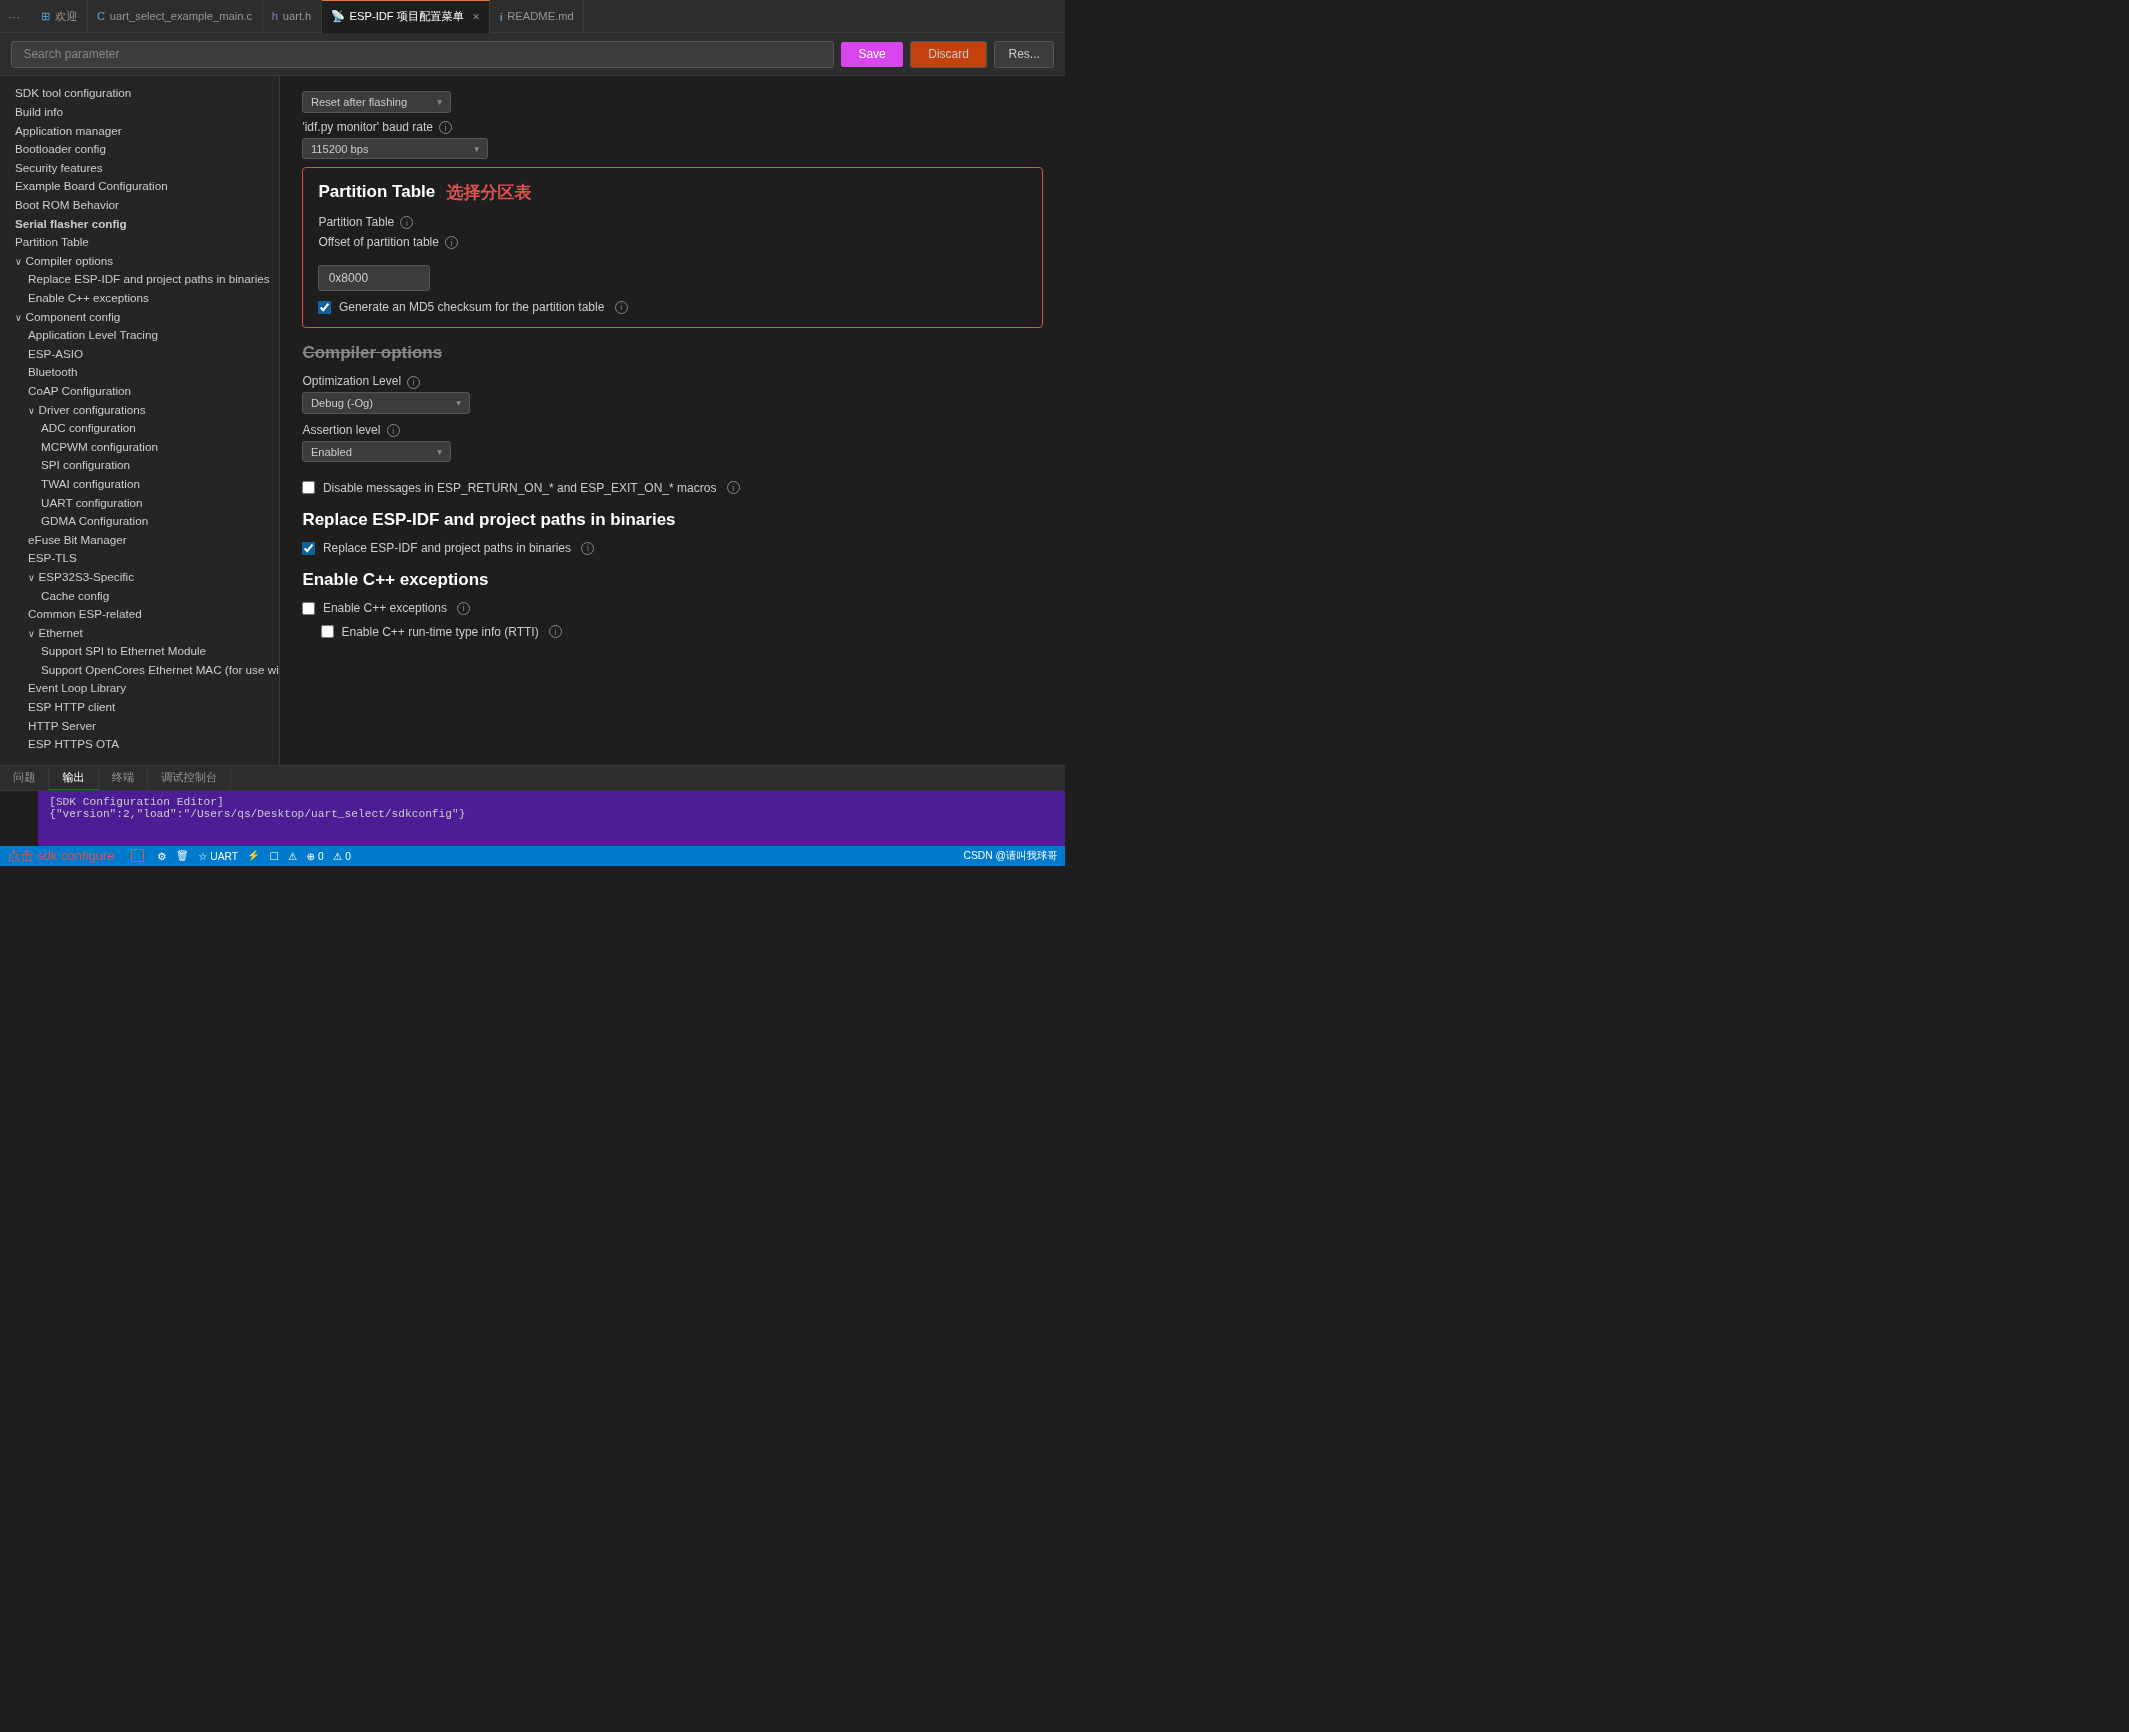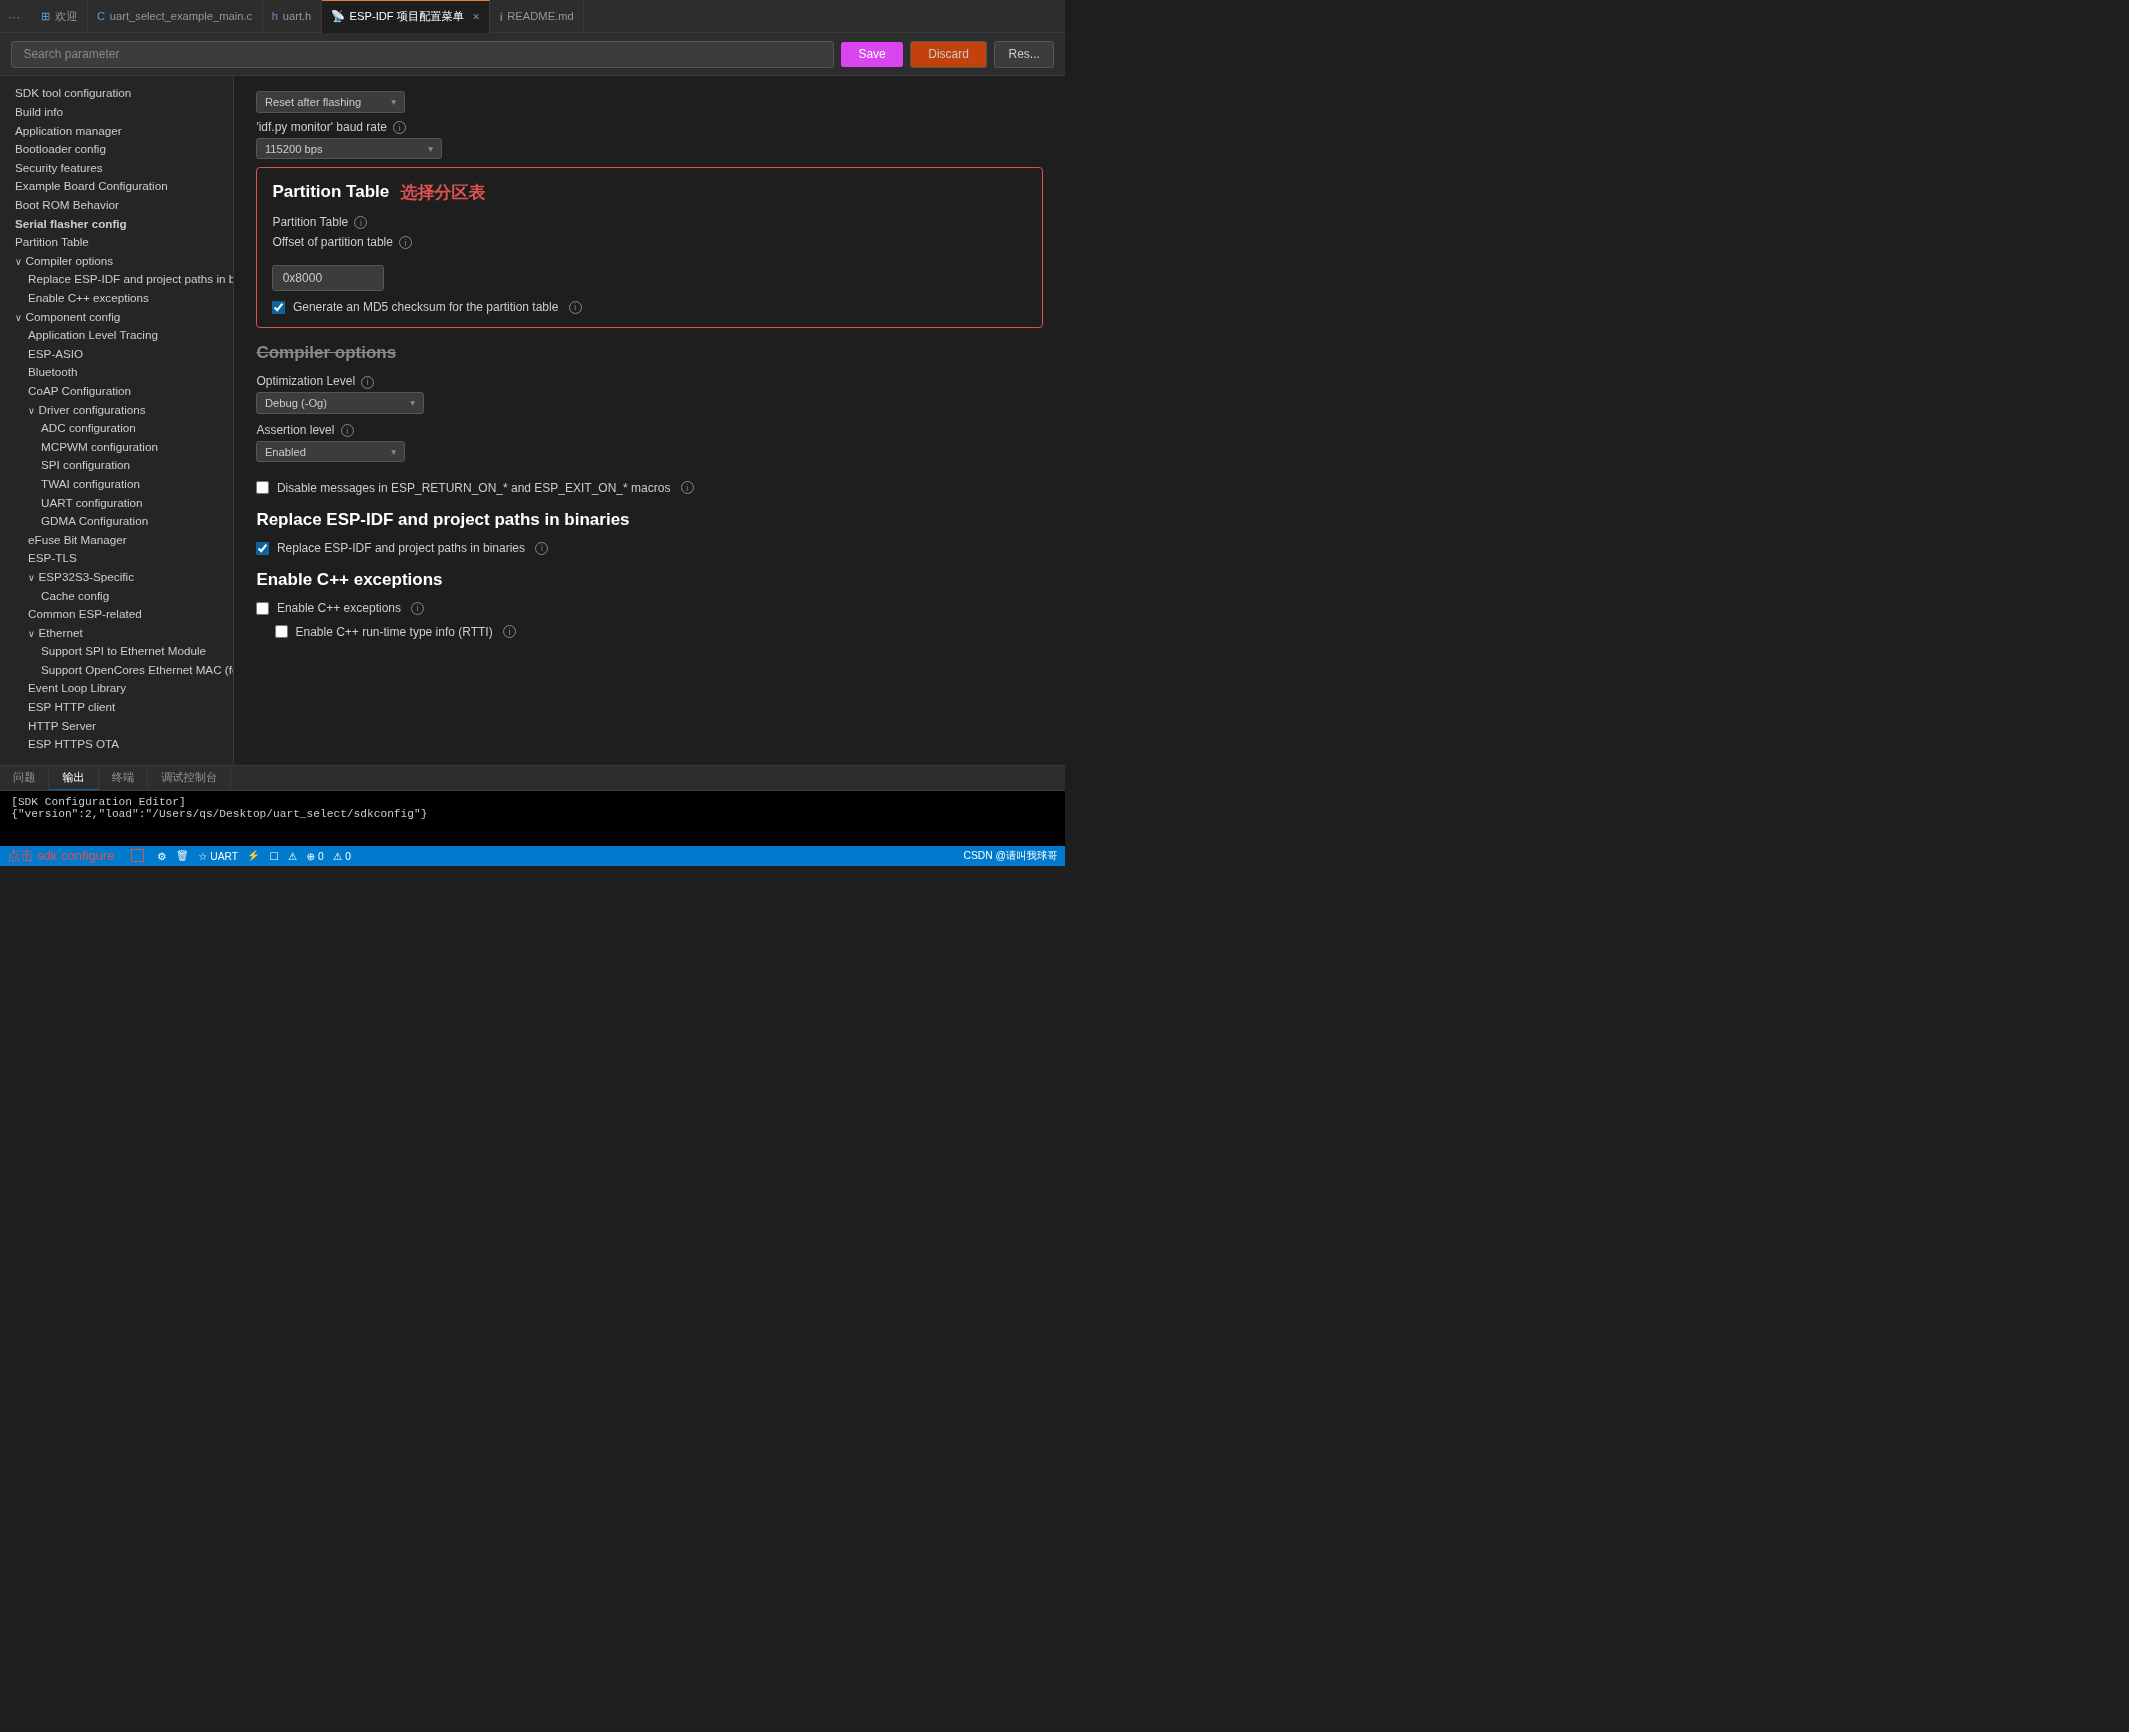--- a/index.html
+++ b/index.html
@@ -111,7 +111,7 @@
 
     
     .sidebar {
-      width: 234px;
+      width: 280px;
       background: #252526;
       overflow-y: auto;
       padding: 7.5px 0;

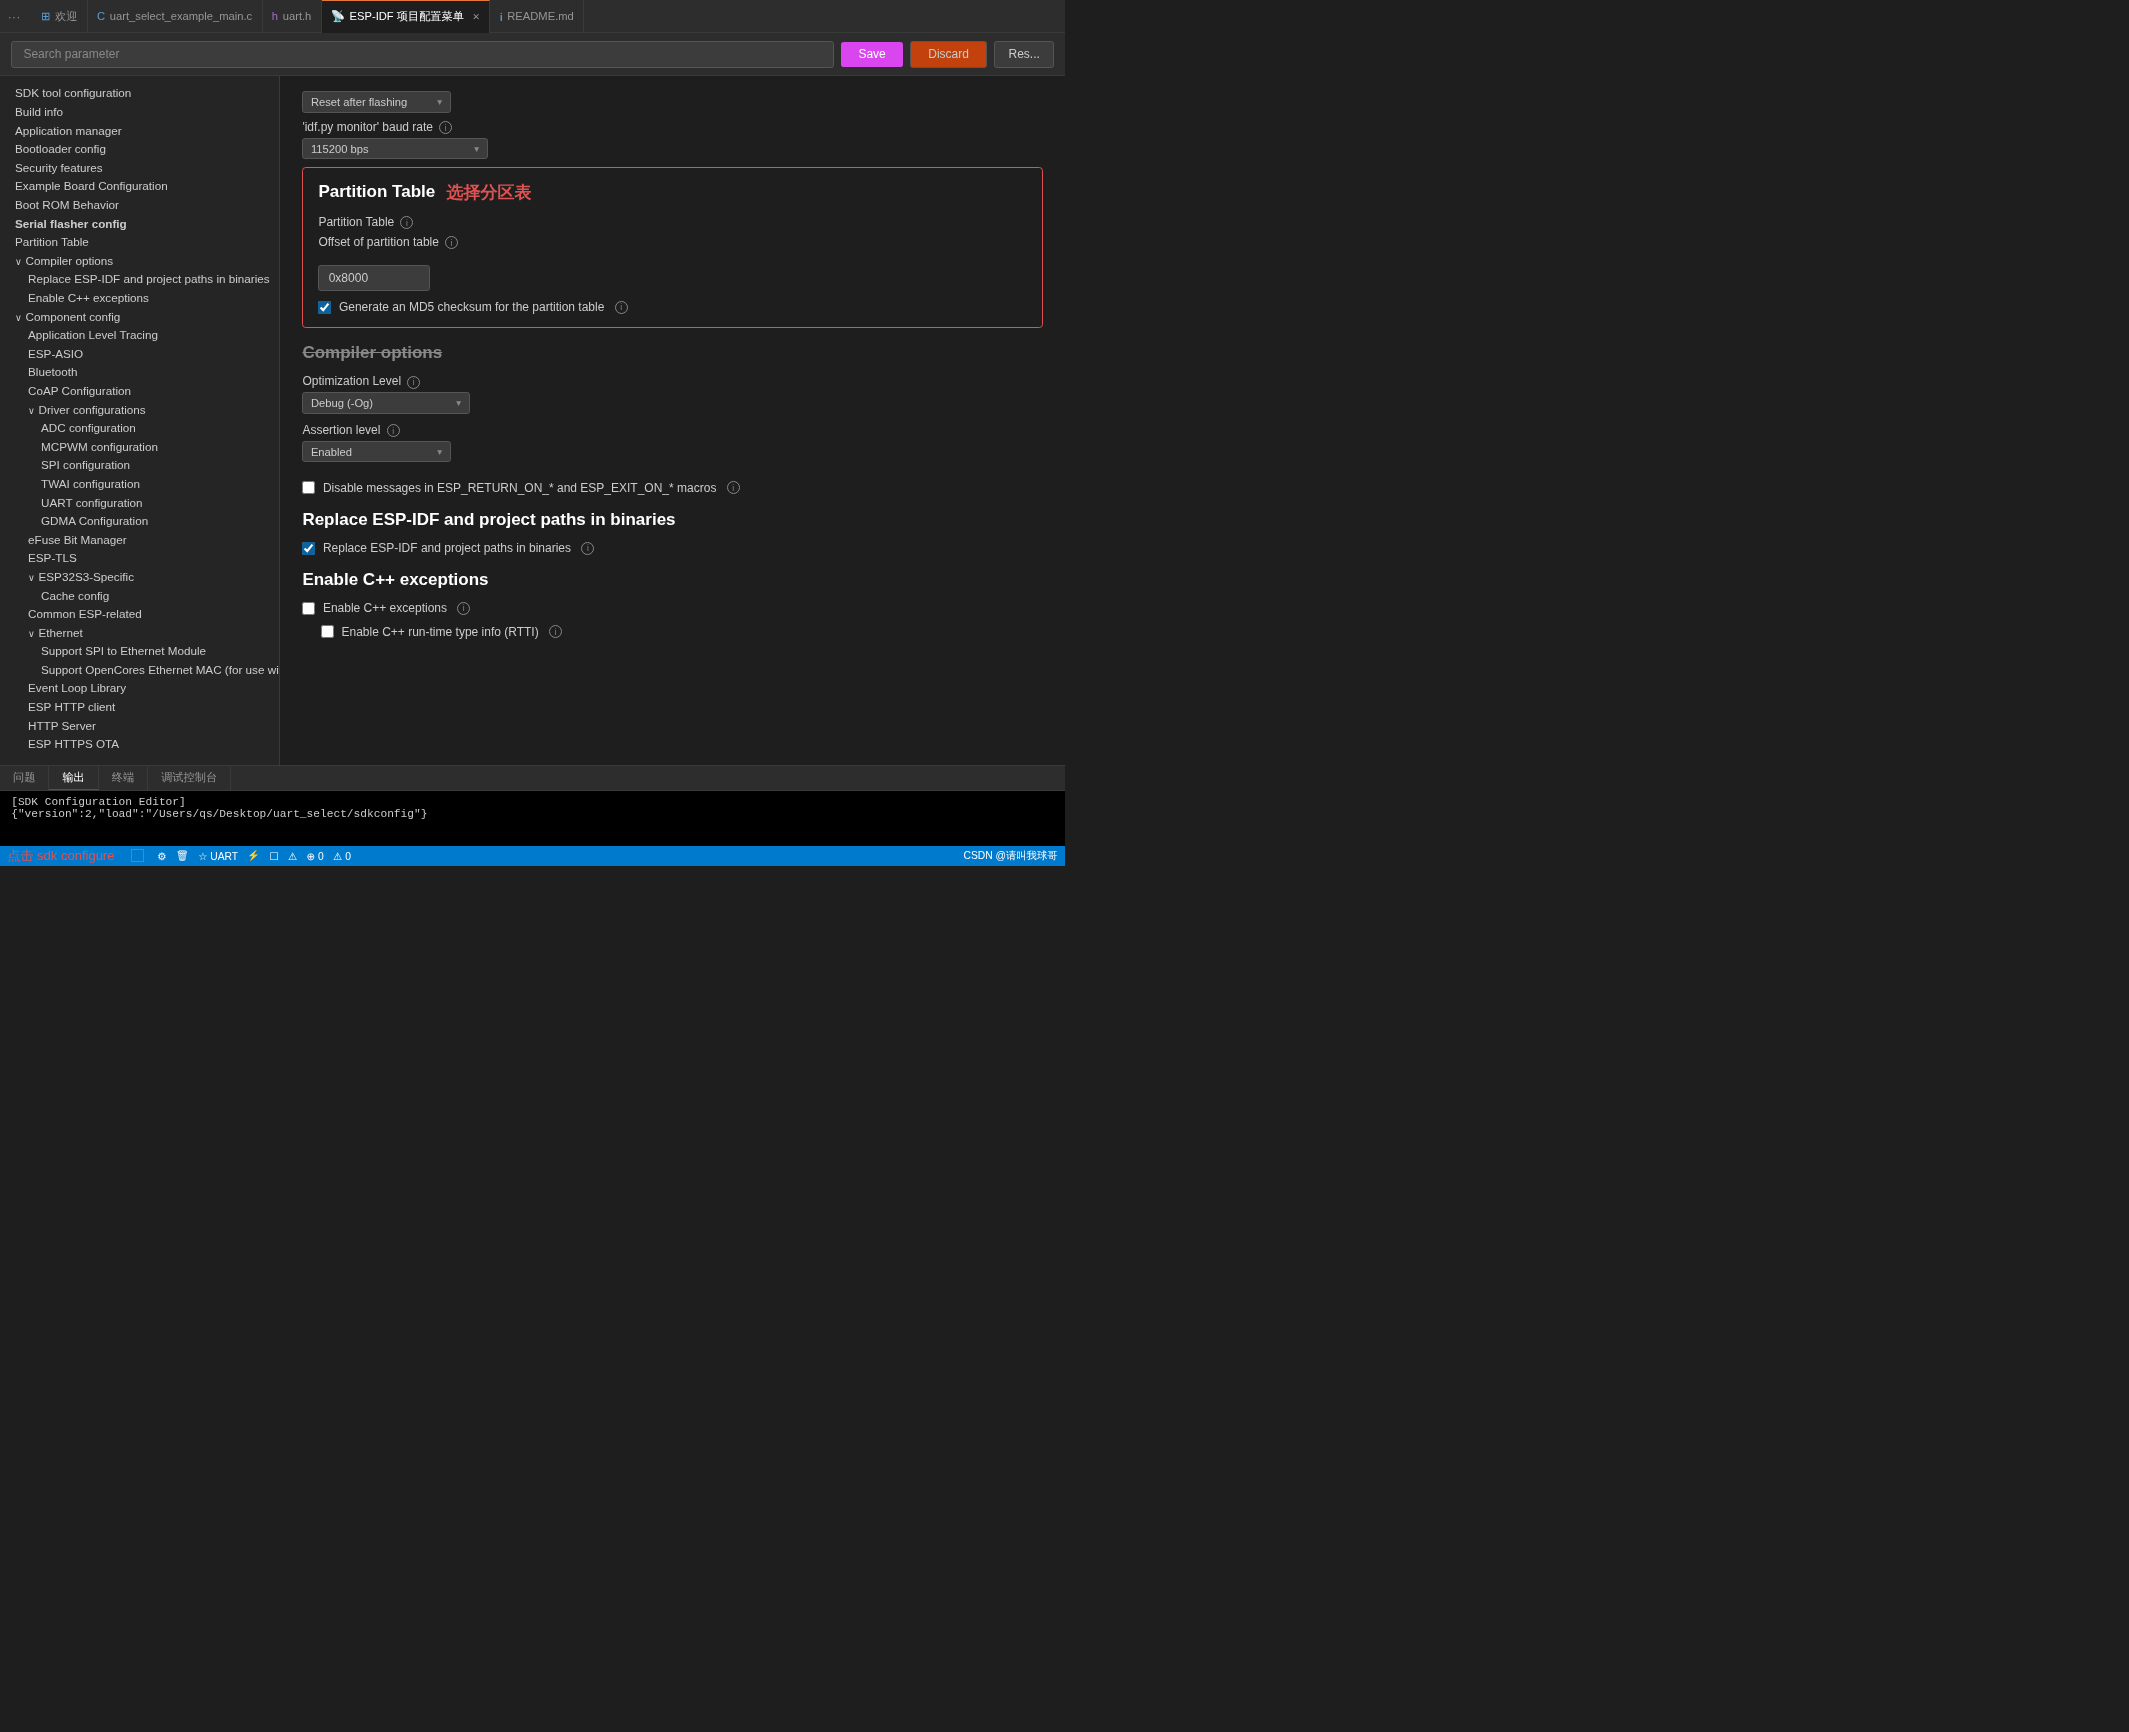--- a/index.html
+++ b/index.html
@@ -273,10 +273,11 @@
       padding: 5.6px 11.2px;
       font-size: 11.2px;
       color: #ccc;
-      background: #000000;
+      background: #4c1d95;
       font-family: 'Courier New', monospace;
       height: 55px;
       overflow: hidden;
+      margin-left: 38px;
     }
 
     

